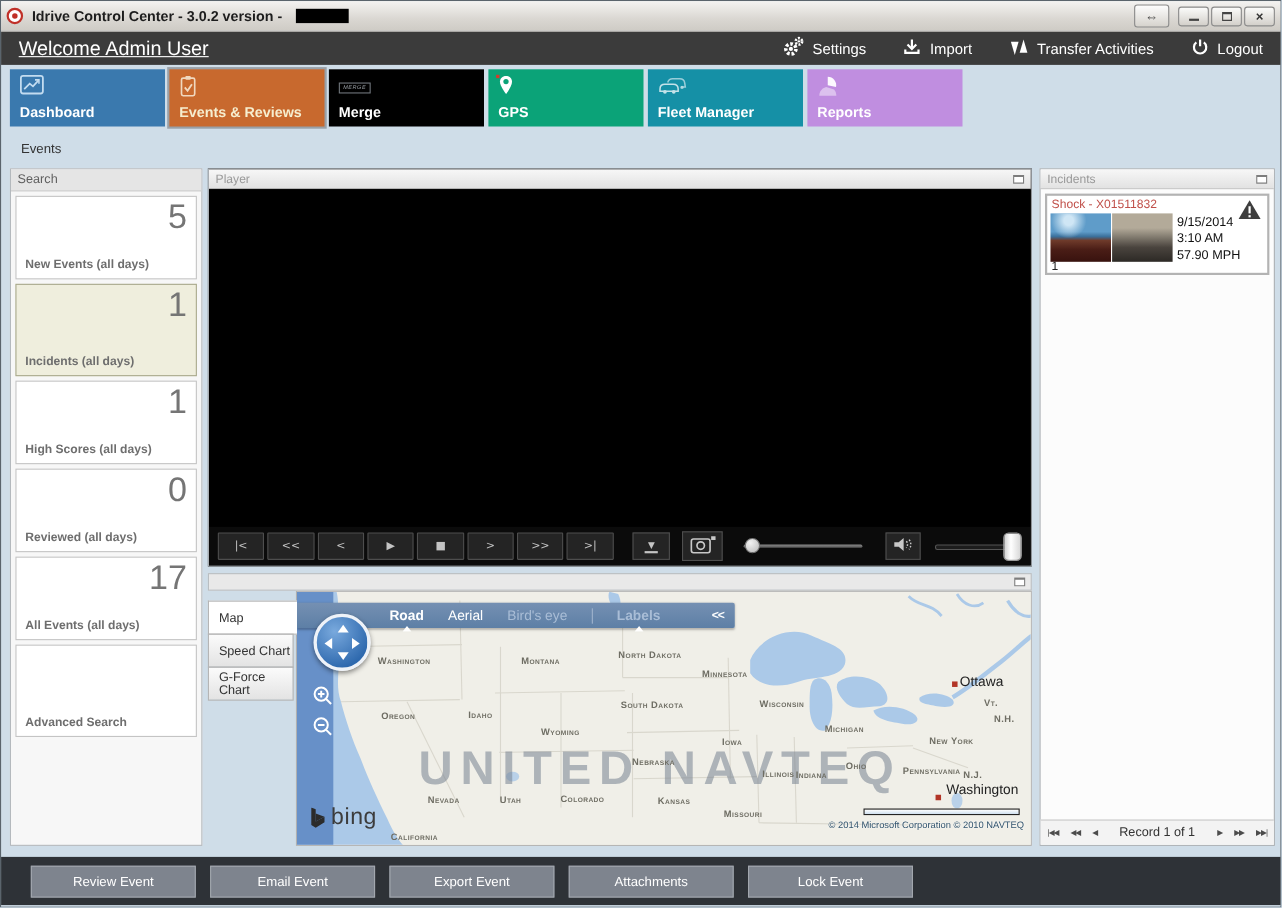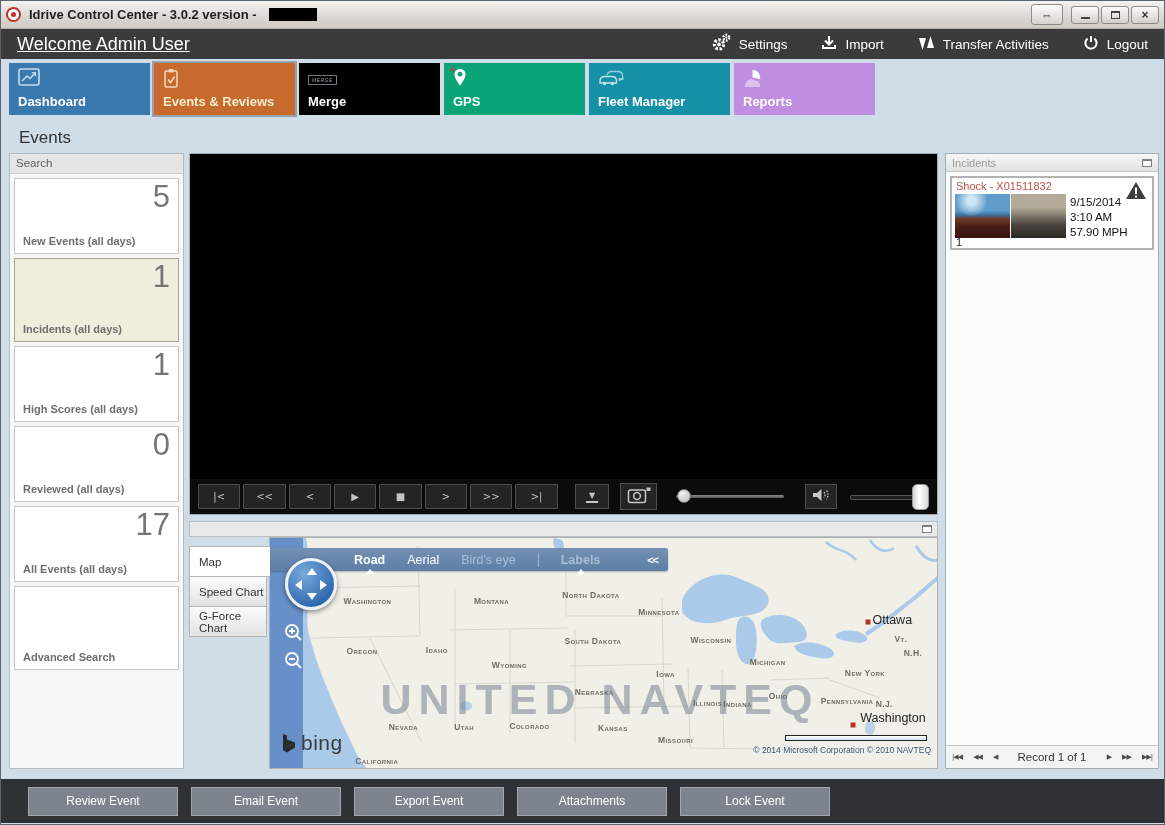--- a/index.html
+++ b/index.html
@@ -41,7 +41,7 @@
   .gps-dot { position:absolute; left:7px; top:5px; width:3px; height:3px; background:#d23c2c; }
 
   
-  .page-title { height:34px; flex:none; padding:9px 0 0 18px; font-size:17px; color:#333; }
+  .page-title { height:34px; flex:none; padding:9px 0 0 18px; font-size:12px; color:#333; }
 
   
   .content { height:620px; flex:none; position:relative; }

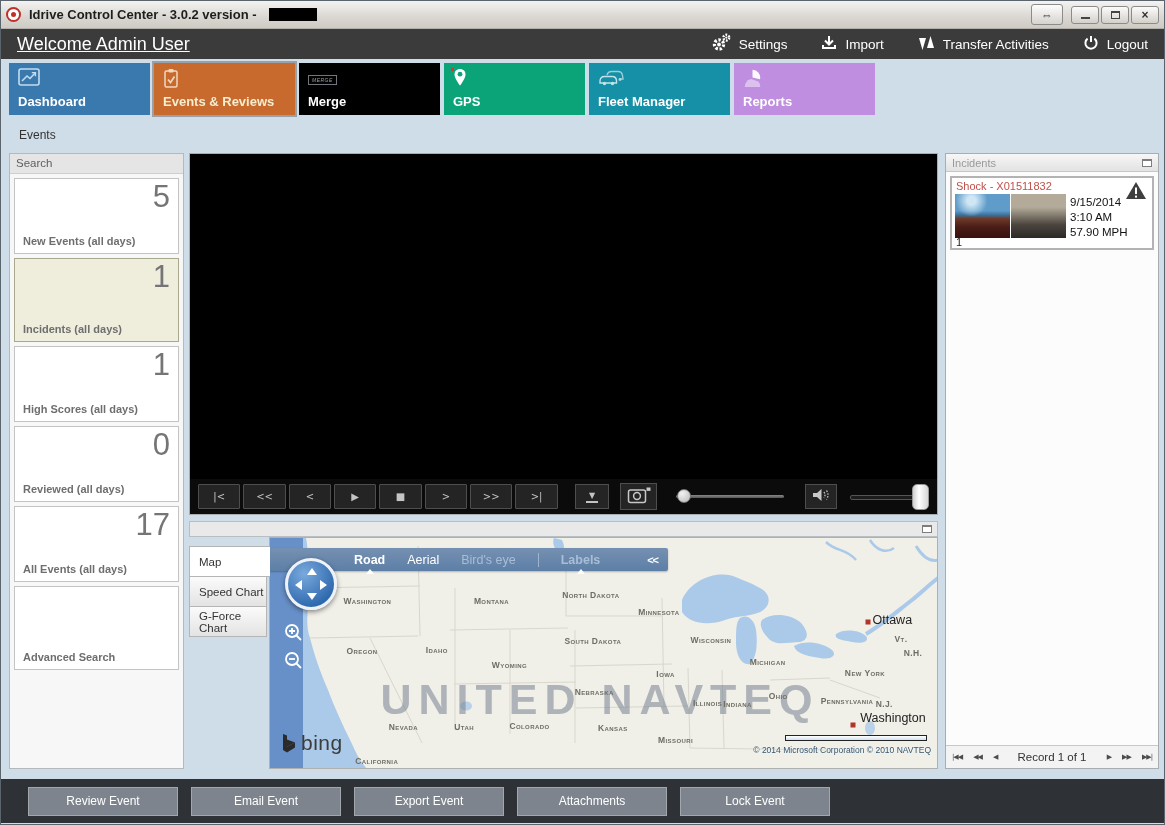--- a/index.html
+++ b/index.html
@@ -312,6 +312,10 @@
     </div>
 
     <div class="player">
+      <div class="panel-header">
+        <span>Player</span>
+        <span class="panel-box-icon"></span>
+      </div>
       <div class="video-area"></div>
       <div class="controls">
         <button class="pbtn">|&lt;</button>

